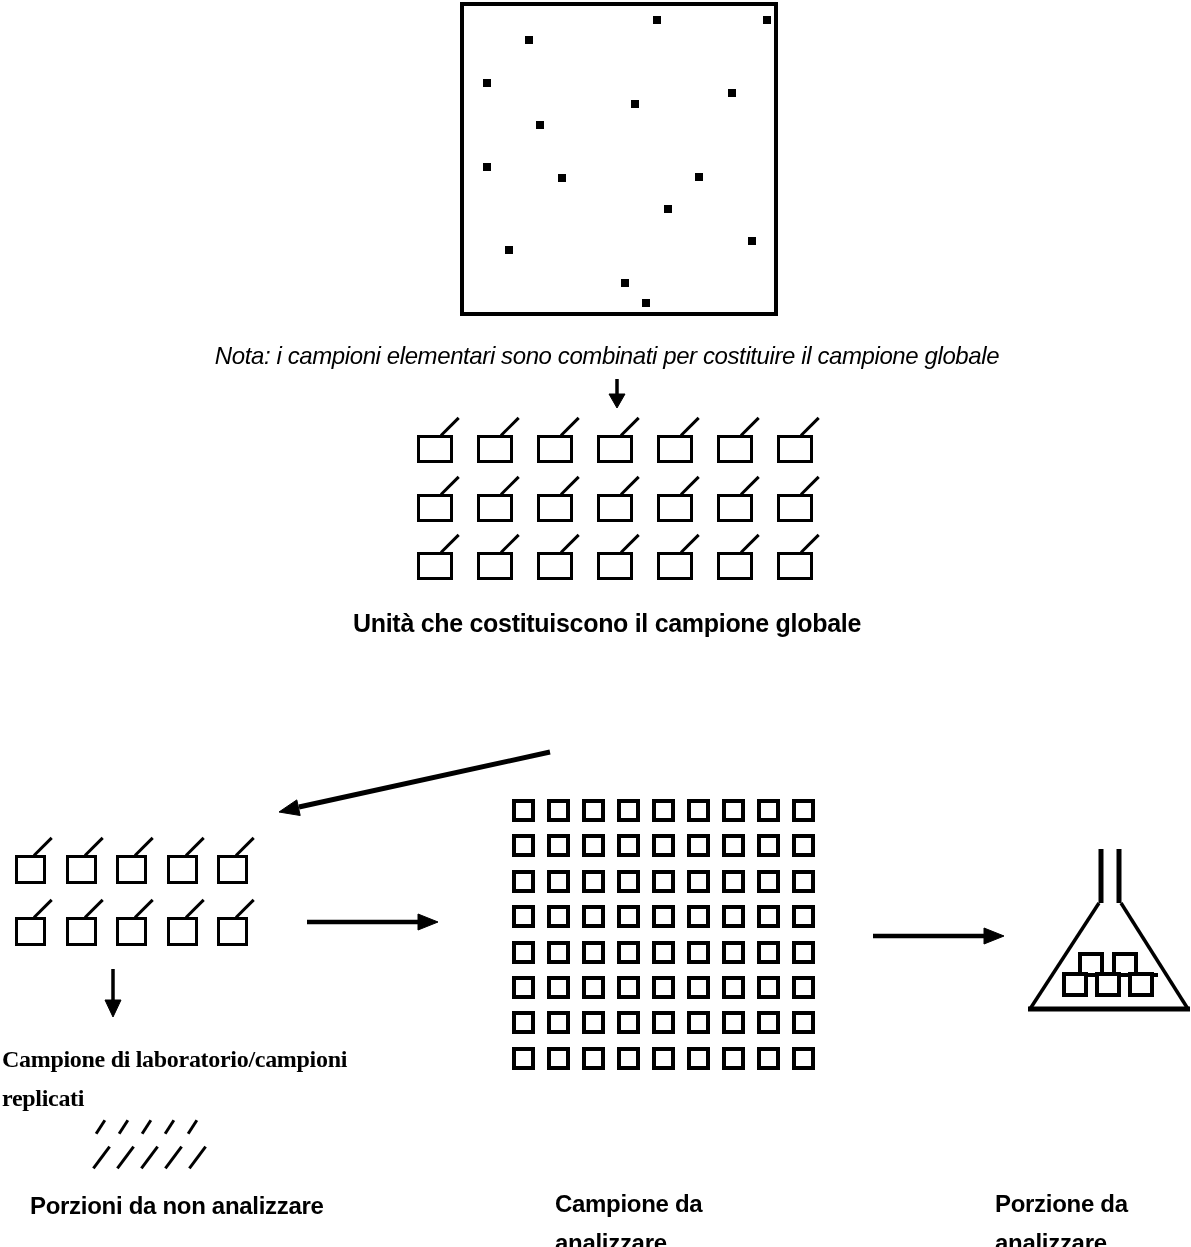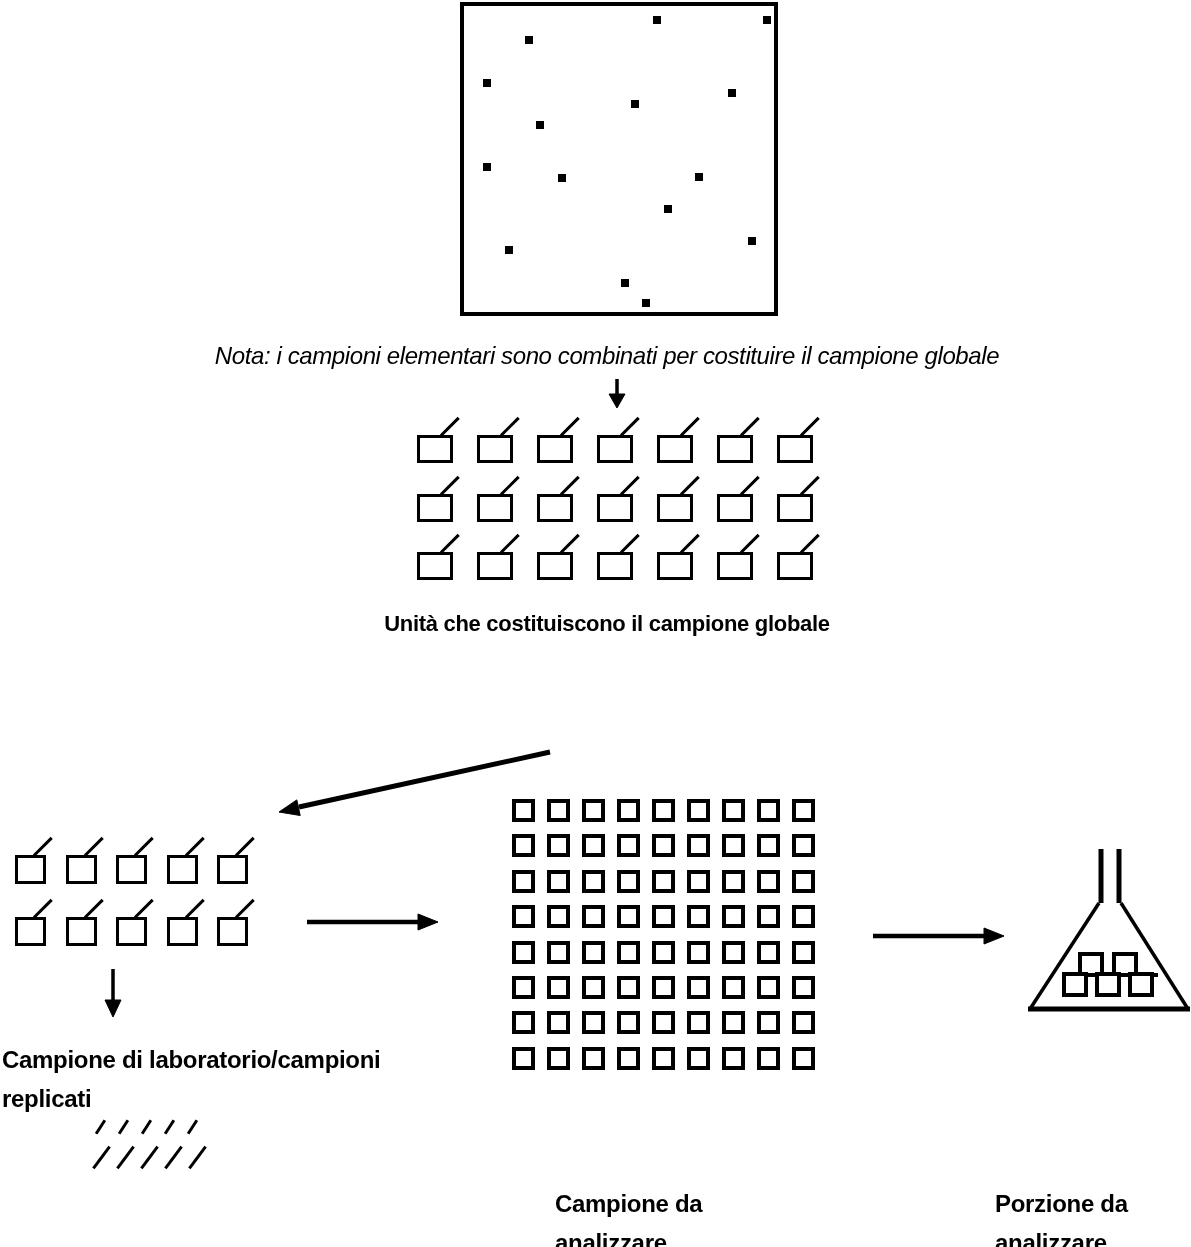--- a/index.html
+++ b/index.html
@@ -17,7 +17,7 @@
 
   
   .blabel { position:absolute; font-weight:bold; font-size:24px; letter-spacing:-0.3px; color:#000; line-height:39px; }
-  .units-label { left:77px; top:604px; width:1060px; text-align:center; font-size:22px; }
+  .units-label { left:77px; top:604px; width:1060px; text-align:center; font-size:25px; }
   .lab-sample-label { left:2px; top:1040px; width:420px; }
   .portions-label { left:30px; top:1186px; white-space:nowrap; }
   .sample-analyze-label { left:555px; top:1184px; width:178px; }

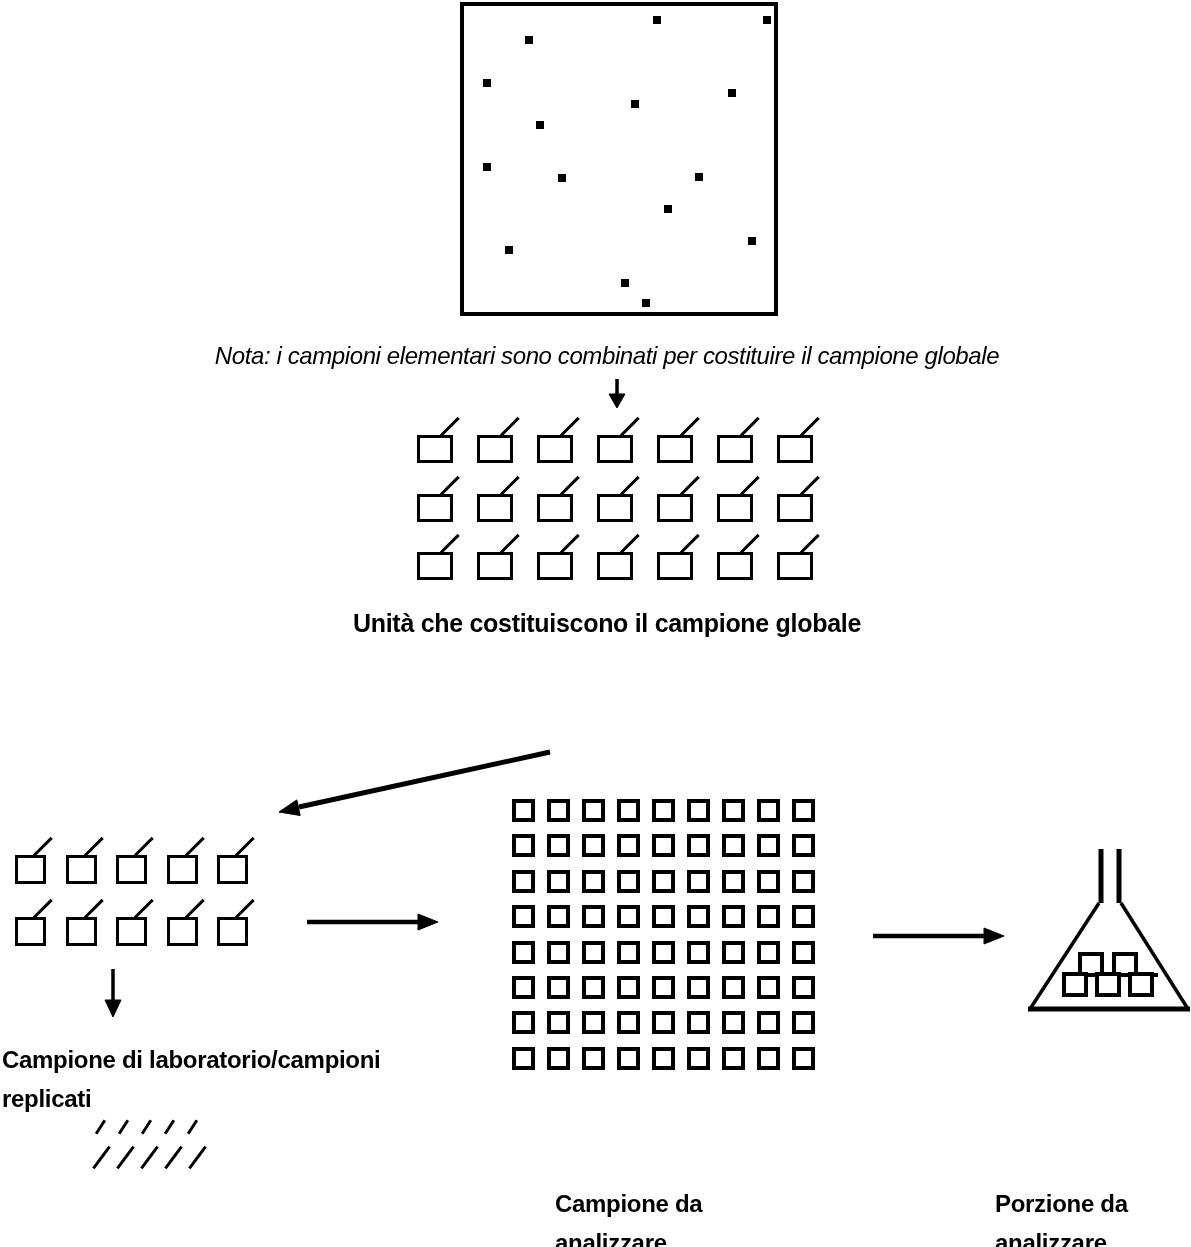--- a/index.html
+++ b/index.html
@@ -18,7 +18,7 @@
   
   .blabel { position:absolute; font-weight:bold; font-size:24px; letter-spacing:-0.3px; color:#000; line-height:39px; }
   .units-label { left:77px; top:604px; width:1060px; text-align:center; font-size:25px; }
-  .lab-sample-label { left:2px; top:1040px; width:420px; }
+  .lab-sample-label { left:2px; top:1040px; width:420px;font-family:Liberation Serif, serif; }
   .portions-label { left:30px; top:1186px; white-space:nowrap; }
   .sample-analyze-label { left:555px; top:1184px; width:178px; }
   .portion-analyze-label { left:995px; top:1184px; width:165px; }

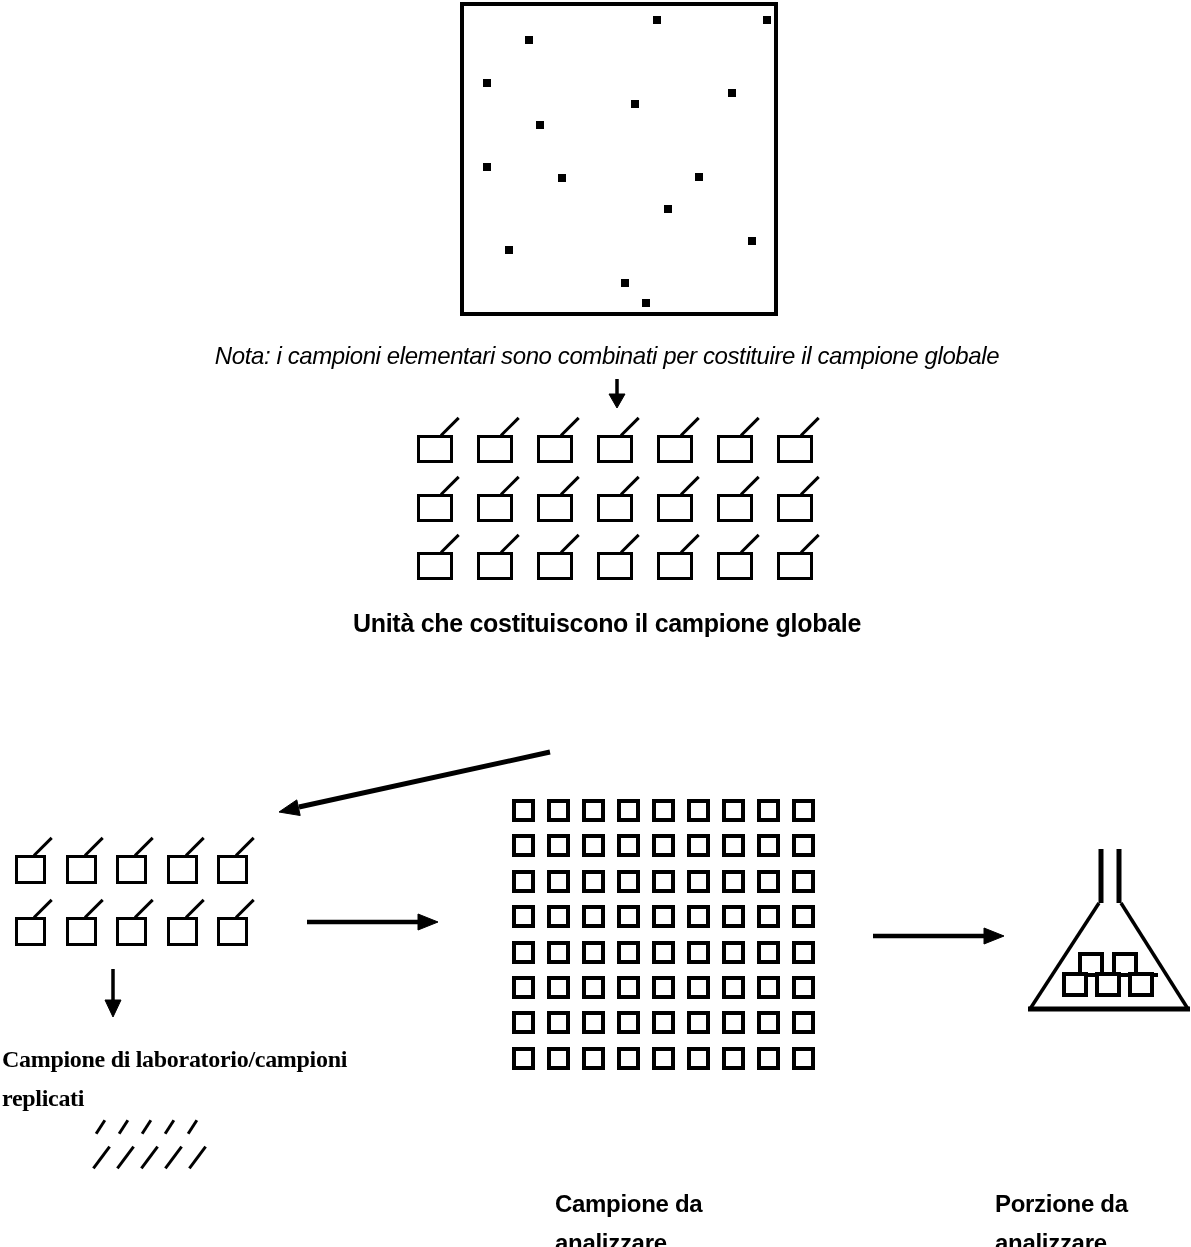--- a/index.html
+++ b/index.html
@@ -243,6 +243,7 @@
       <div class="slash" style="left: 96px;"></div>
     </div>
 
+  <div class="blabel portions-label">Porzioni da non analizzare</div>
   <div class="blabel sample-analyze-label">Campione da analizzare</div>
   <div class="blabel portion-analyze-label">Porzione da analizzare</div>
 

